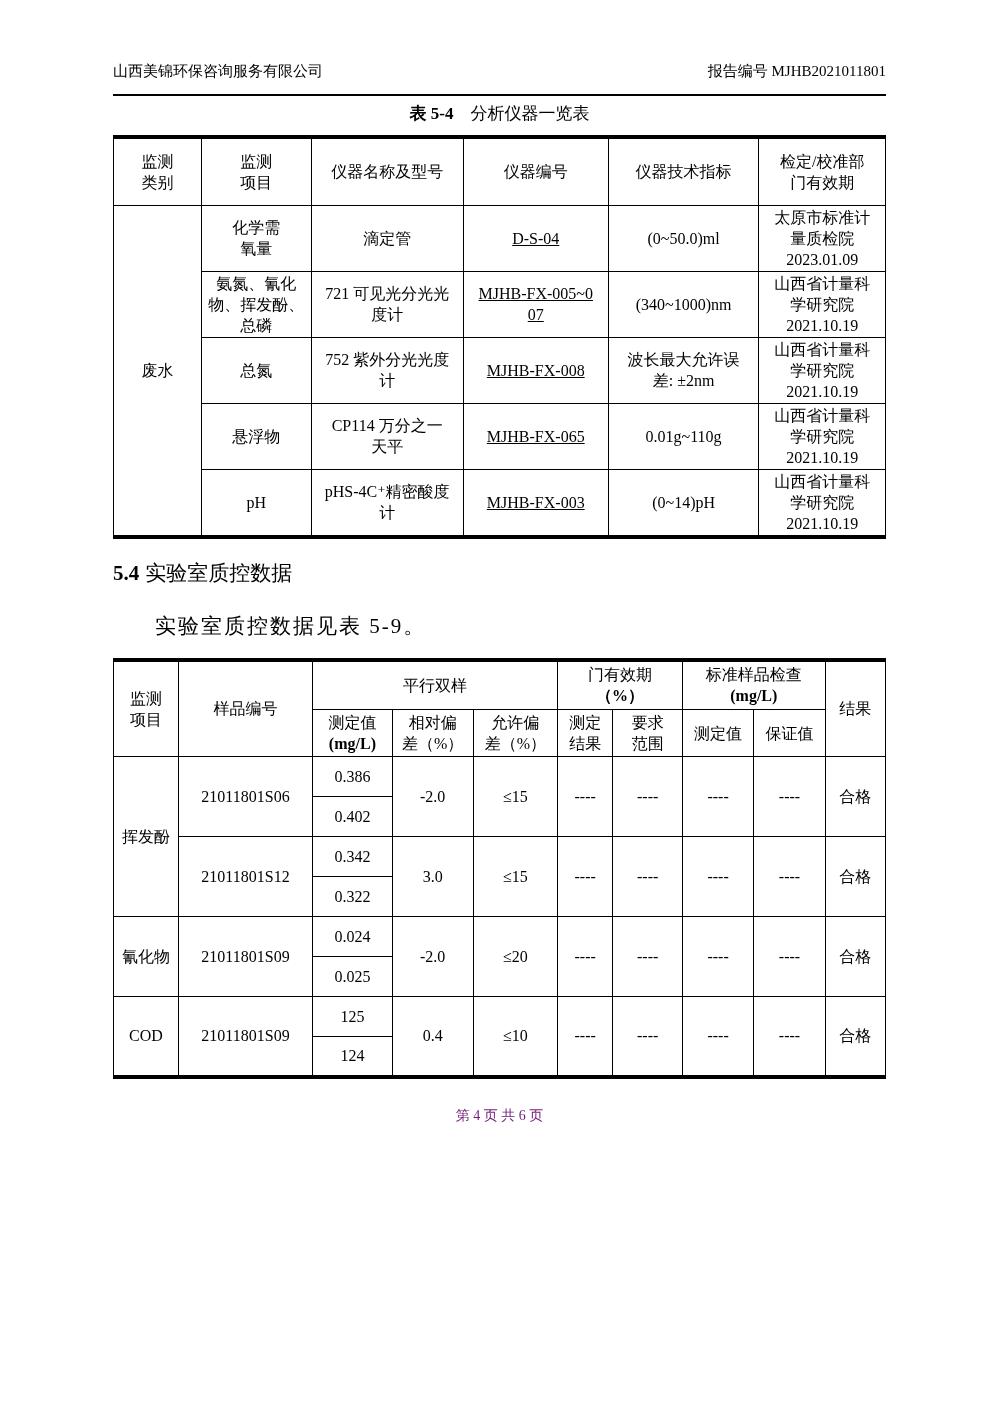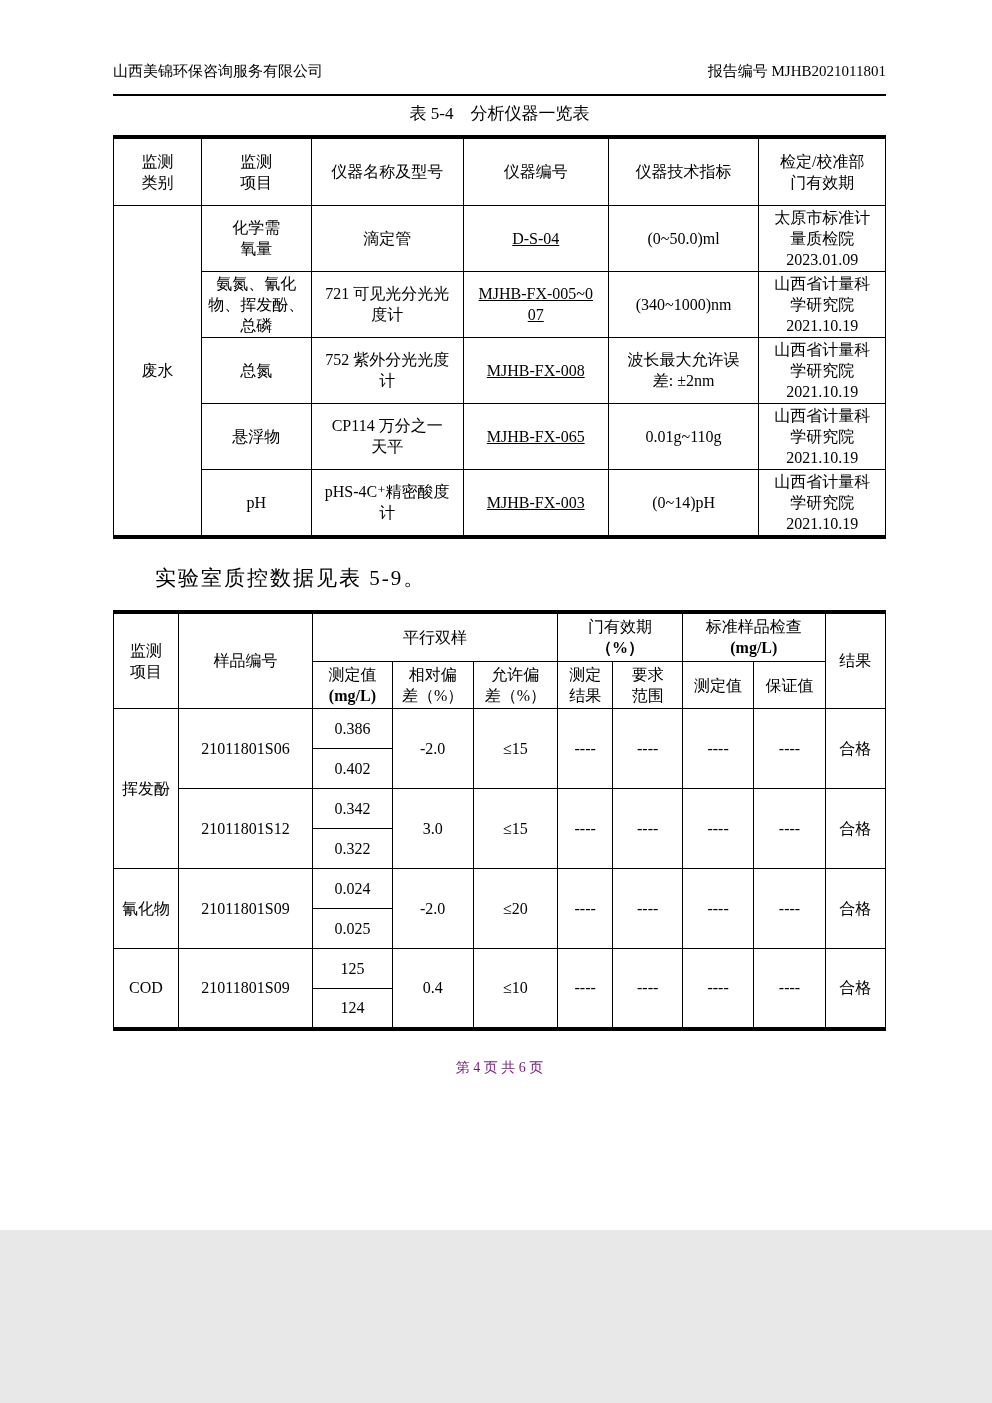--- a/index.html
+++ b/index.html
@@ -6,7 +6,7 @@
   html,body { background:#e8e8e8; }
   body { font-family:"Liberation Serif","DejaVu Serif",serif; color:#000; }
   .page {
-    width:992px; height:1230px; background:#ffffff; margin:0 auto;
+    width:992px; height:1403px; background:#ffffff; margin:0 auto;
     position:relative; overflow:hidden;
   }
   .content { width:773px; margin-left:113px; }

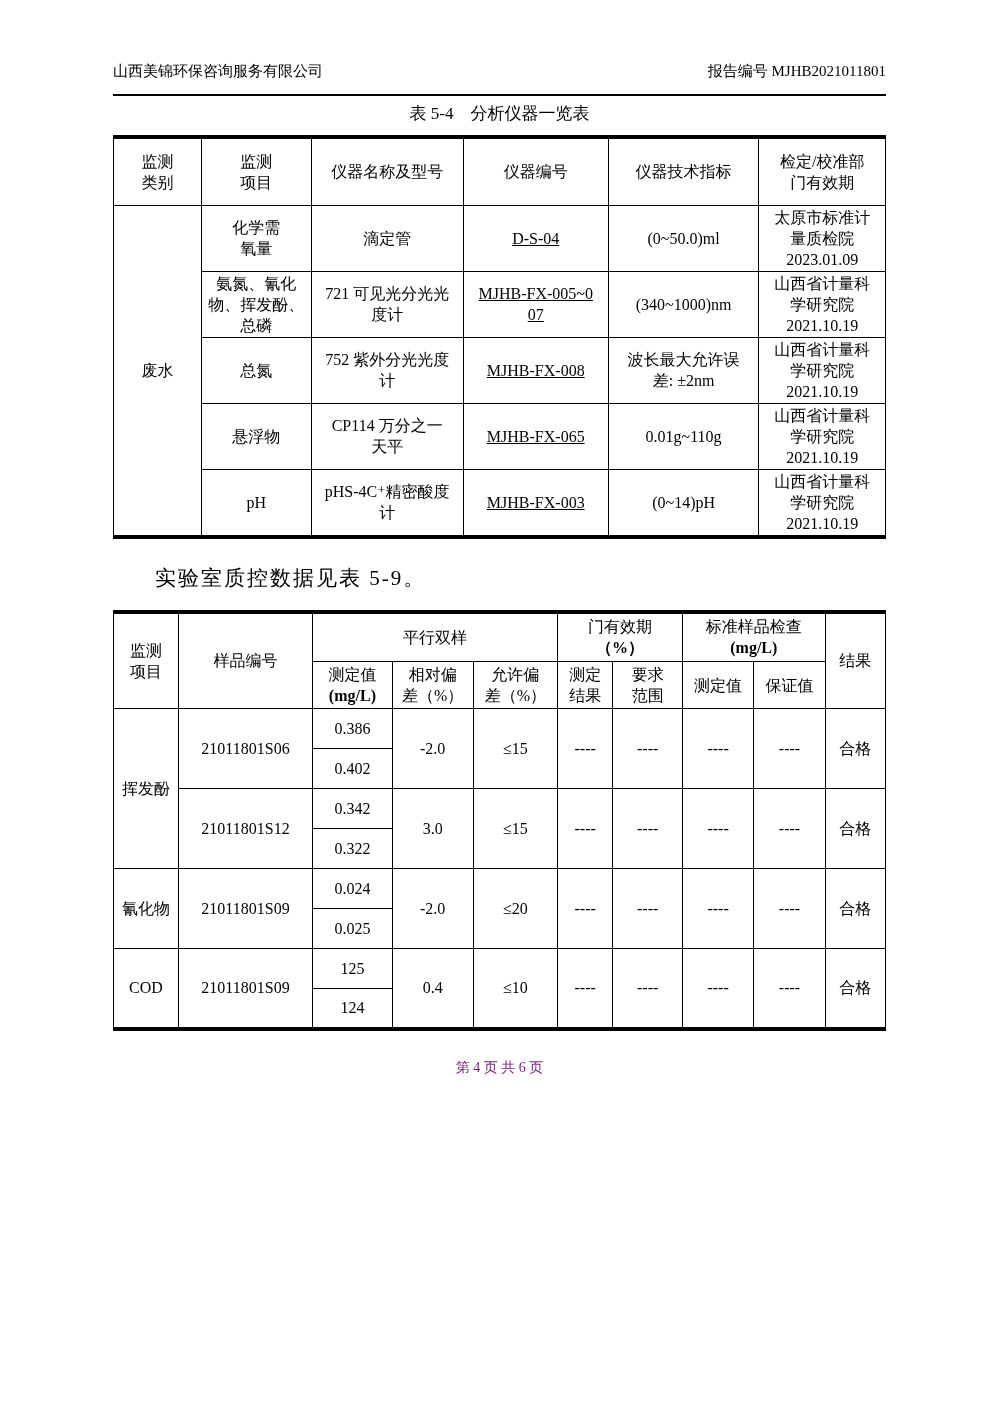--- a/index.html
+++ b/index.html
@@ -32,7 +32,7 @@
   .tbl-caption {
     margin-top:6px; text-align:center; font-size:17px; line-height:24px;
   }
-  .tbl-caption .cap-label { font-weight:normal; margin-right:17px; }
+  .tbl-caption .cap-label { font-weight:bold; margin-right:17px; }
 
   
   table.tbl {

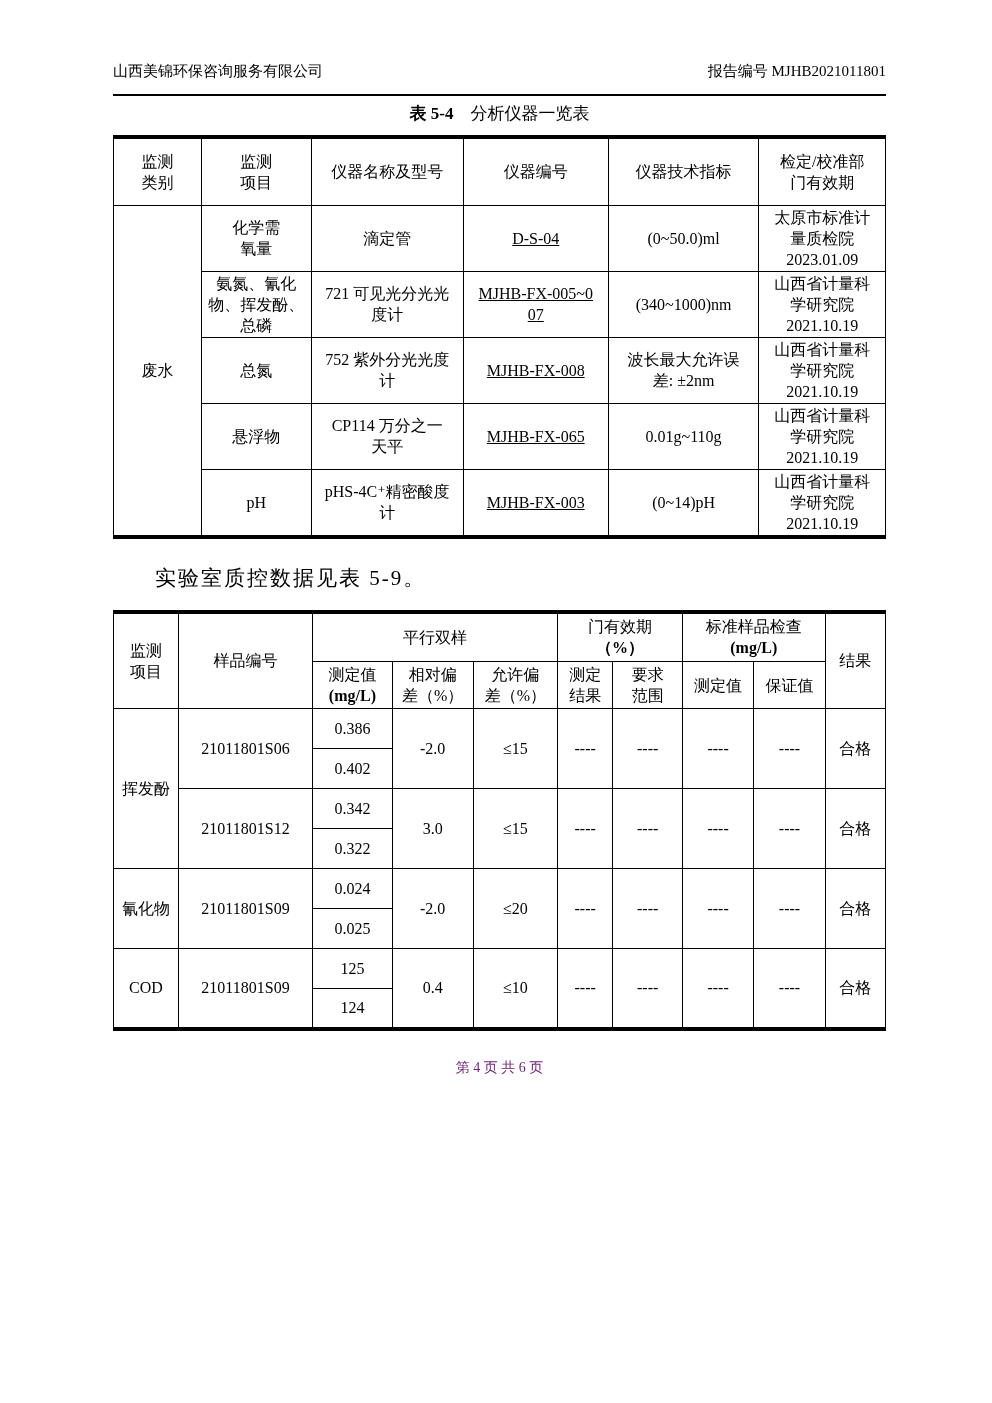--- a/index.html
+++ b/index.html
@@ -140,6 +140,9 @@
       </tbody>
     </table>
 
+    <div class="section-heading" style="margin-top:20px;">
+      <span class="sec-num">5.4</span><span>实验室质控数据</span>
+    </div>
 
     <p class="body-text" style="margin-top:16px;">实验室质控数据见表 5-9。</p>
 

